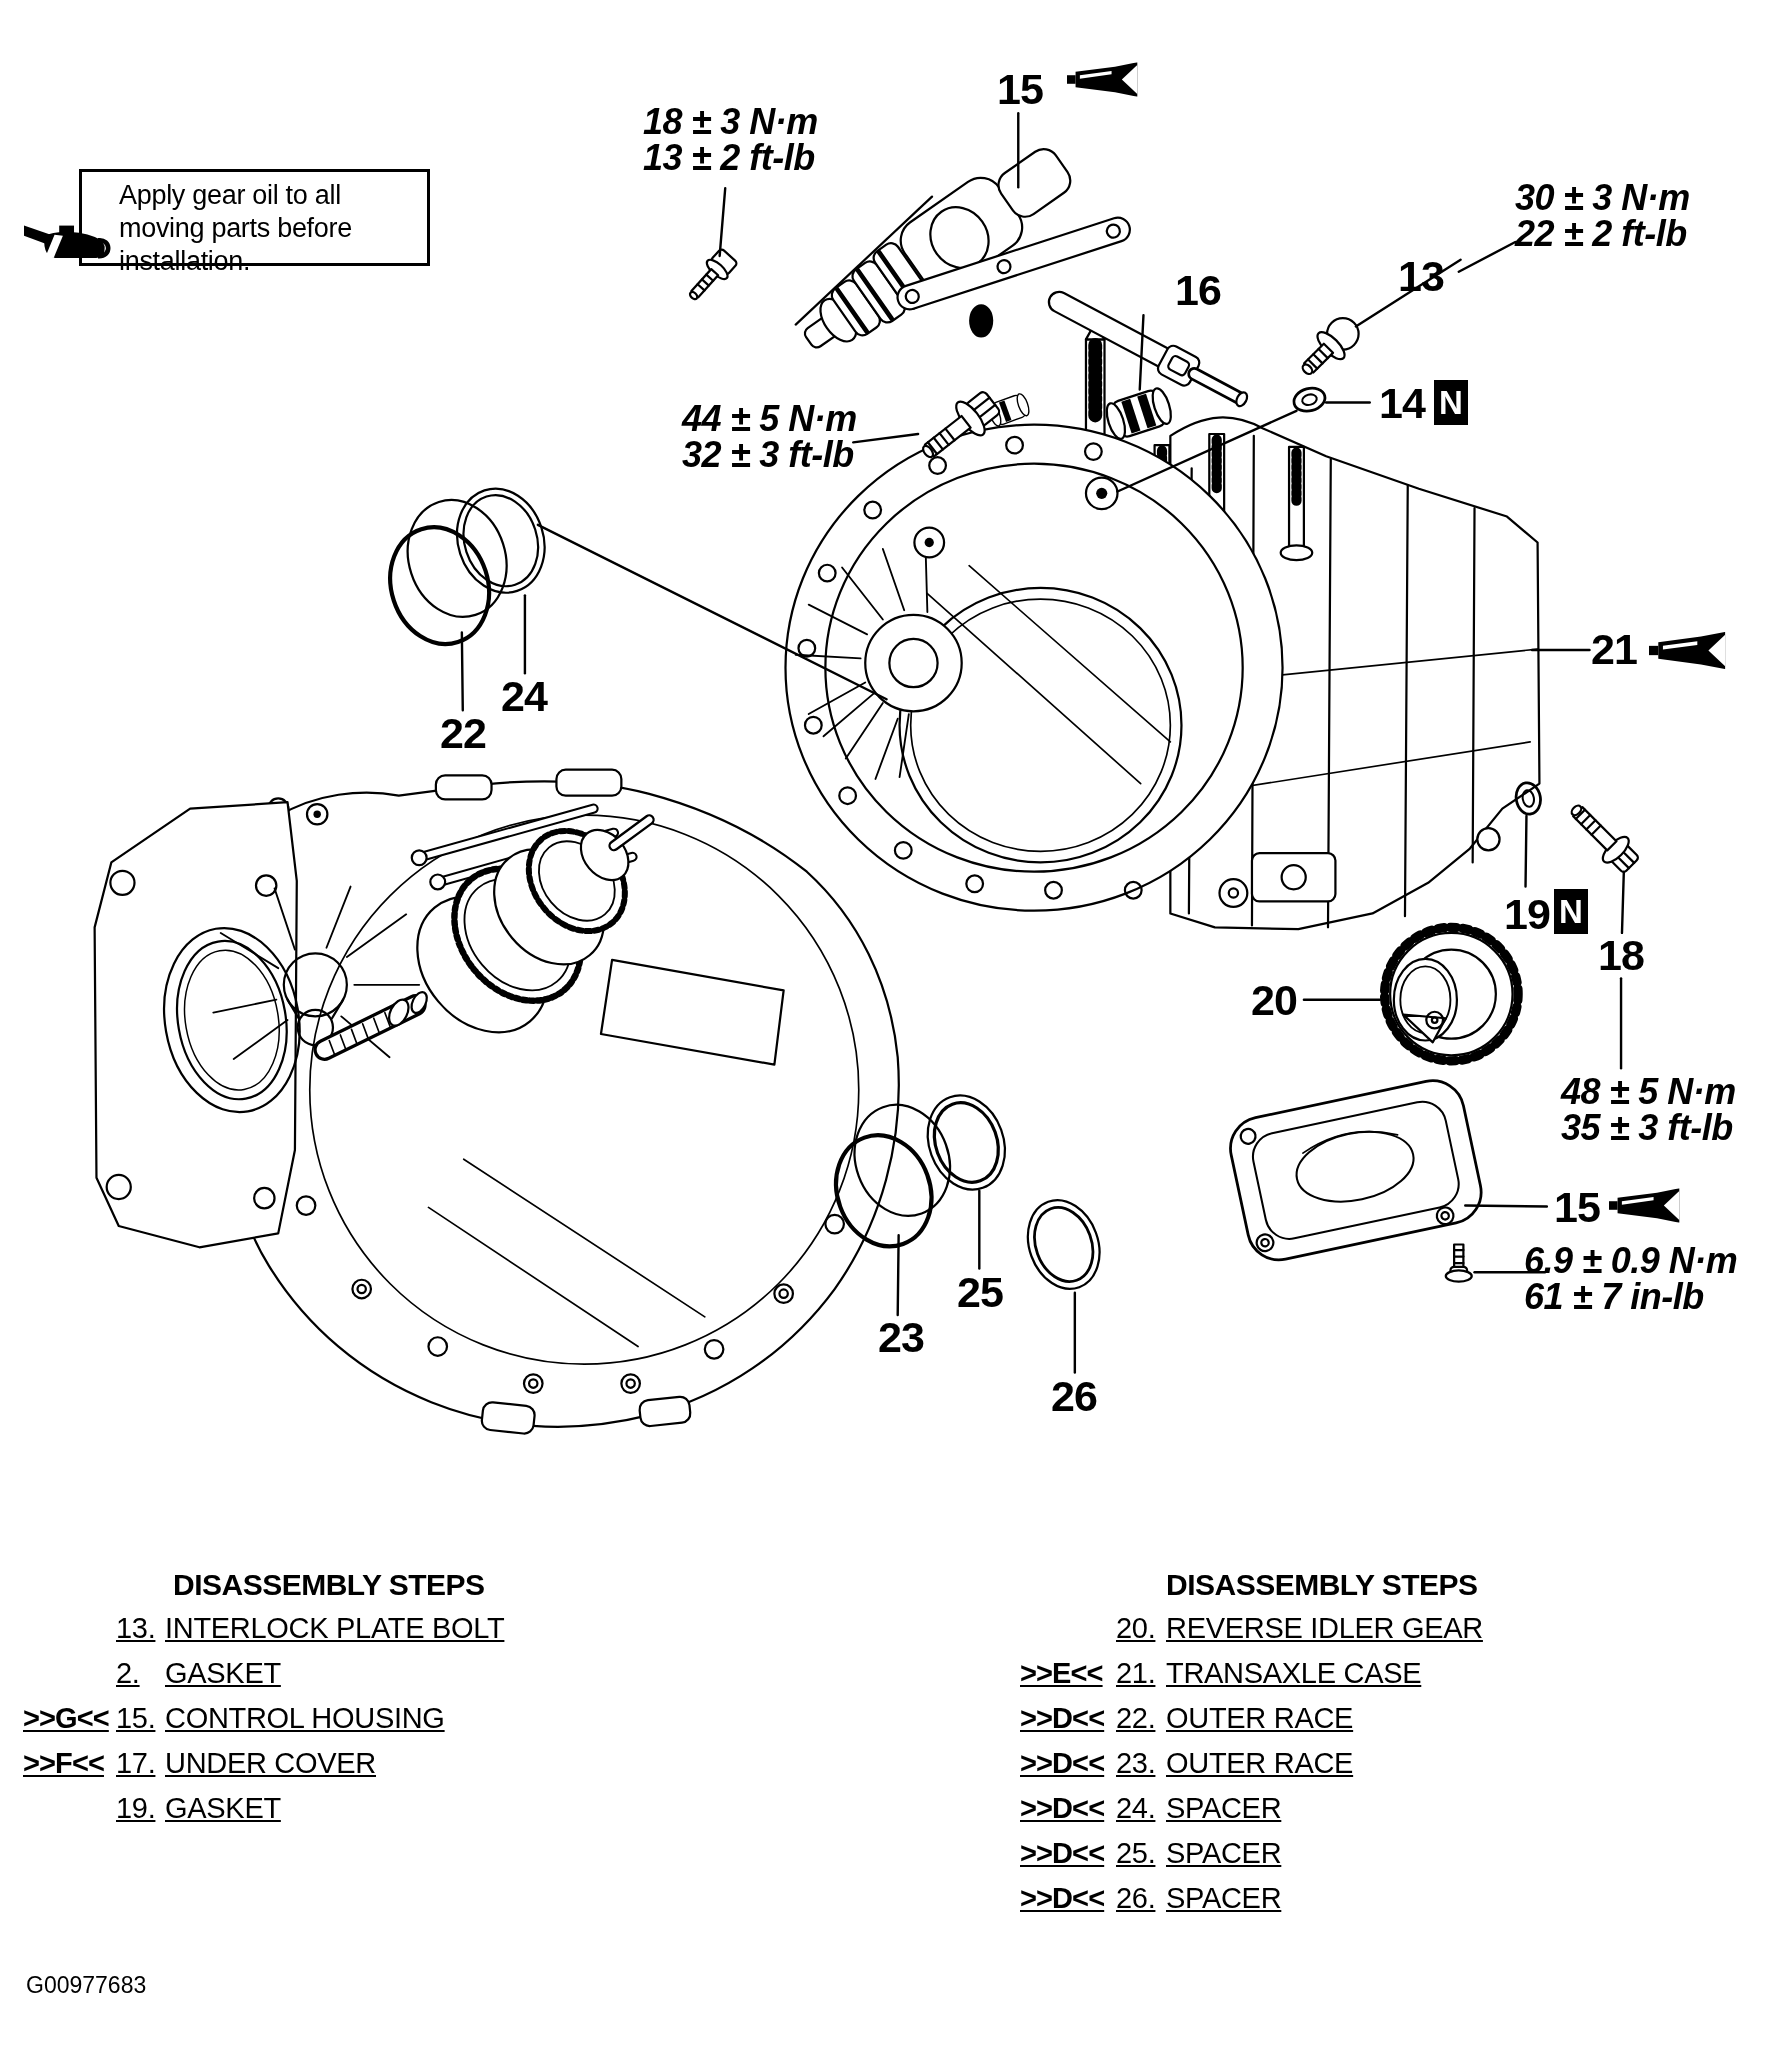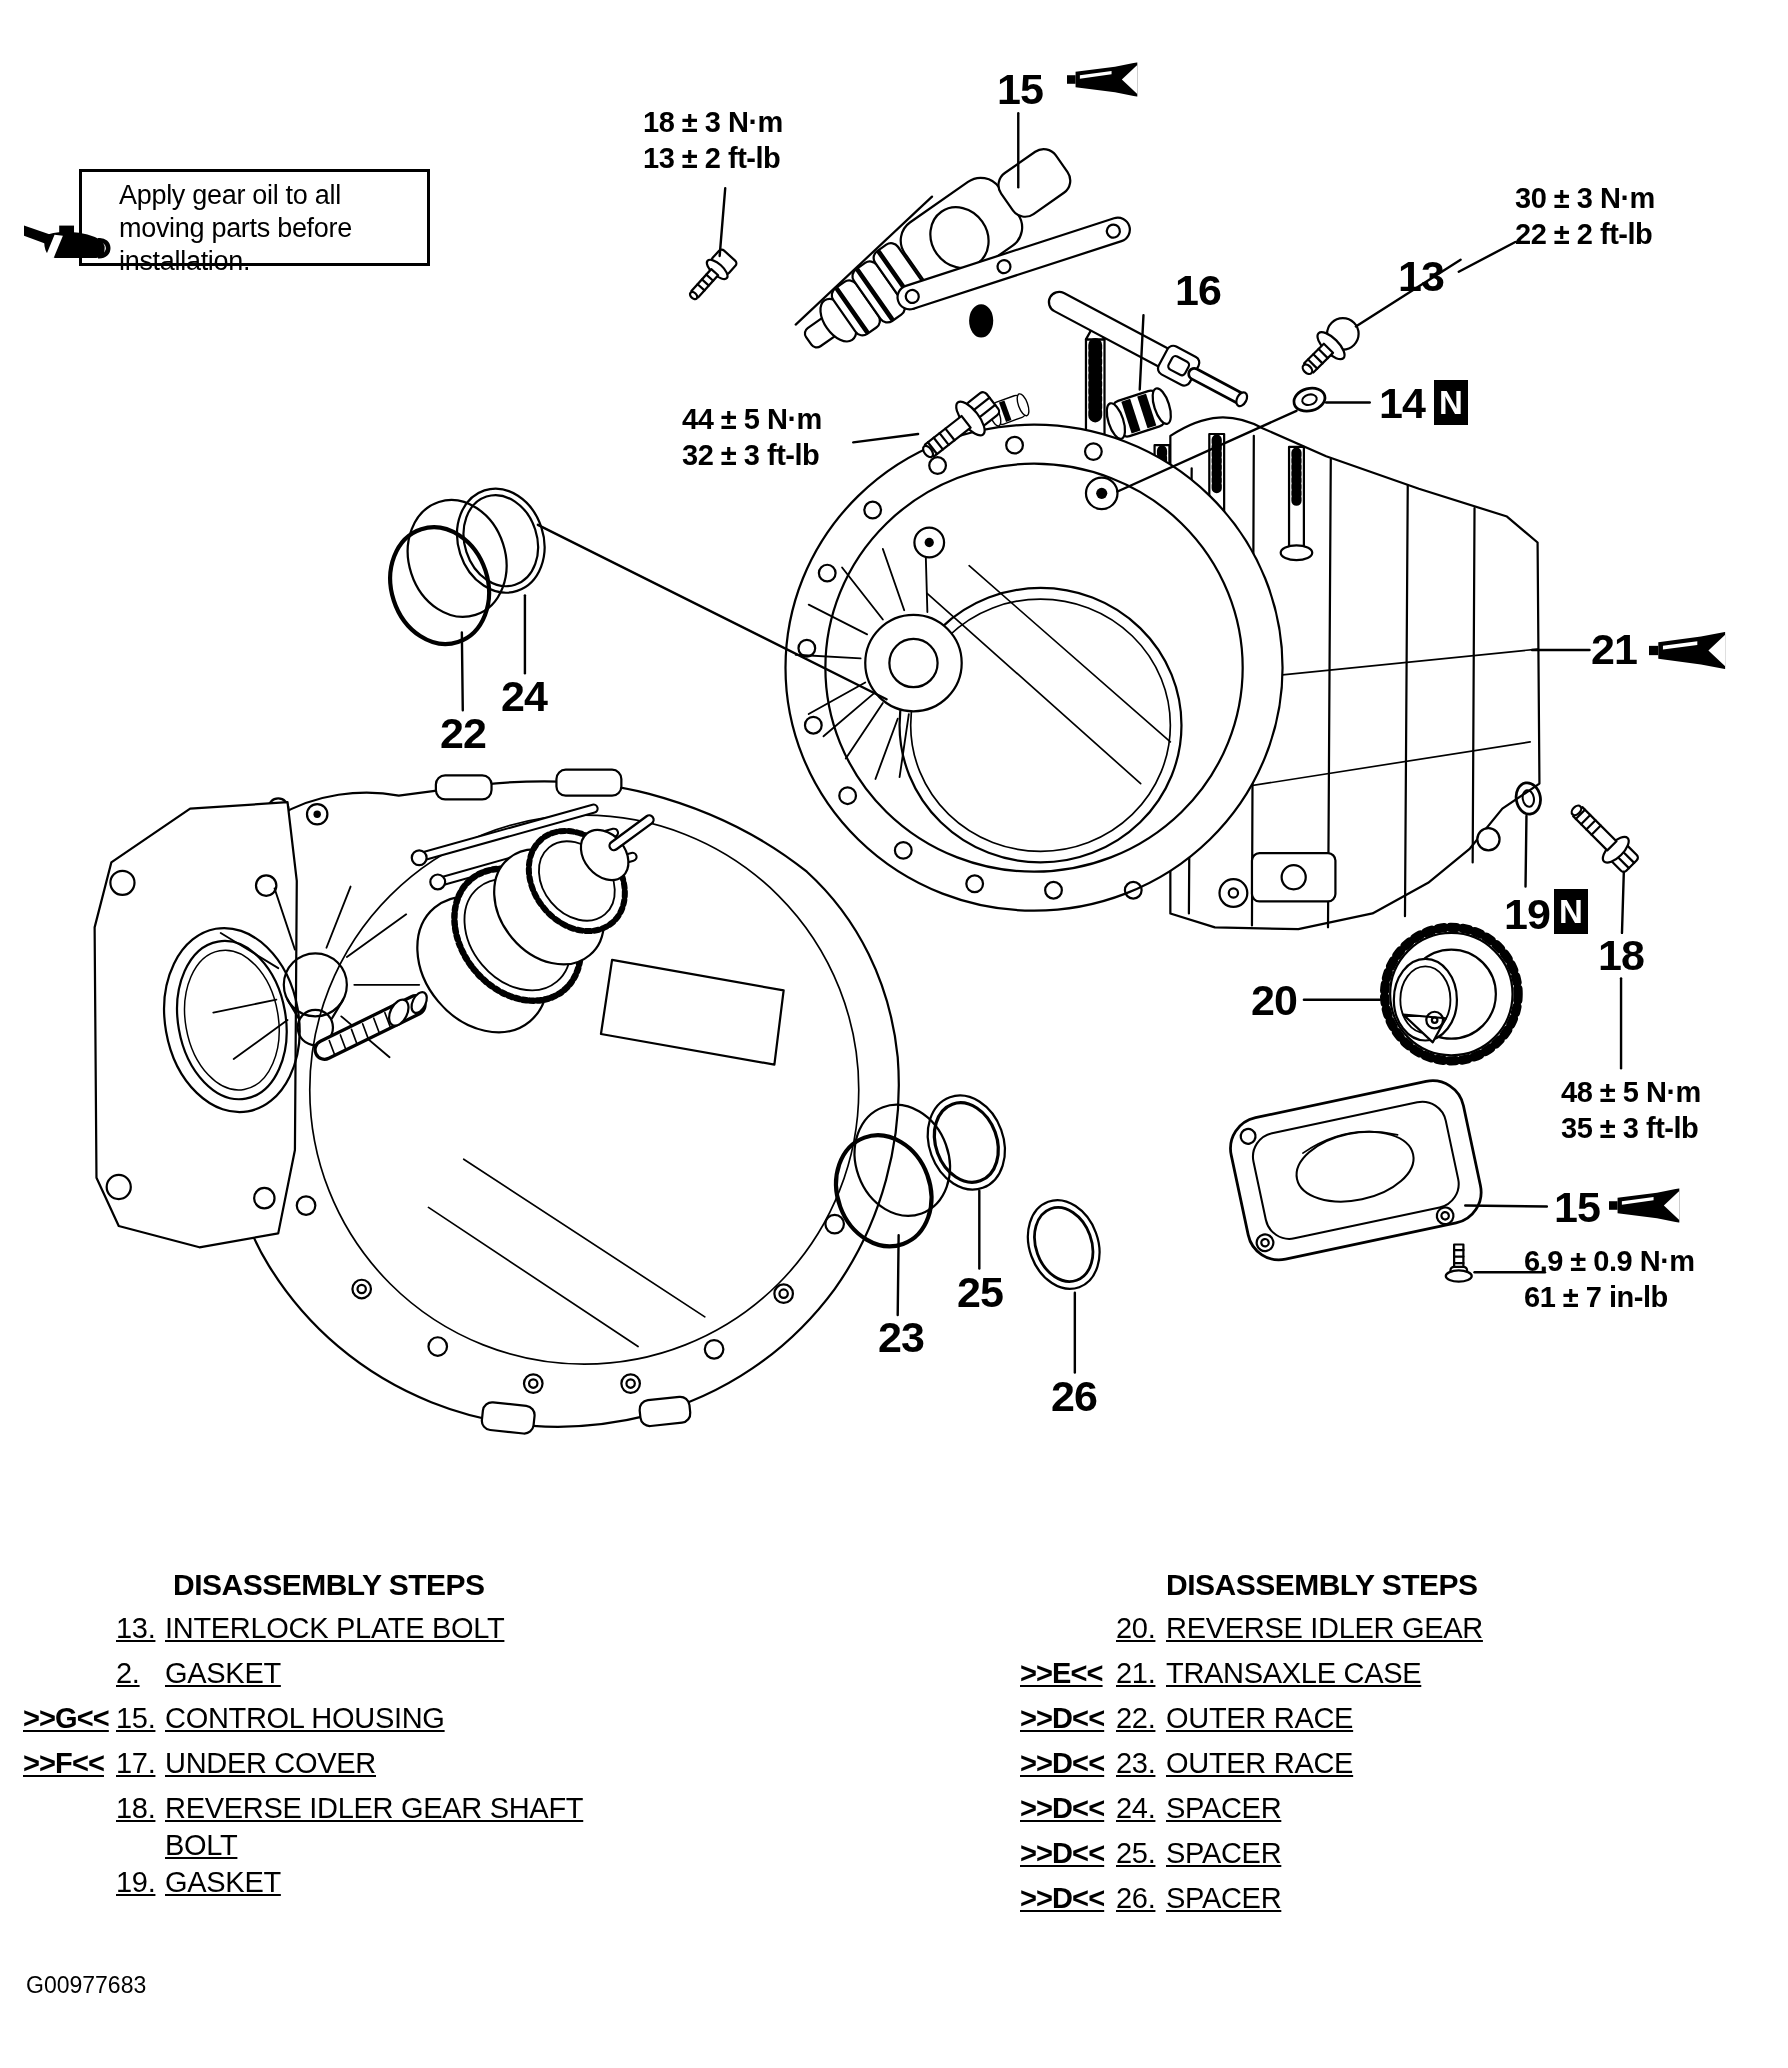--- a/index.html
+++ b/index.html
@@ -10,8 +10,8 @@
   .co{position:absolute;font-weight:700;font-size:43px;letter-spacing:-0.9px;
       transform:translate(-50%,-50%);white-space:nowrap;line-height:1;}
   
-  .spec{position:absolute;font-weight:700;font-size:29px;line-height:36px;
-        letter-spacing:-0.5px;white-space:nowrap;}
+  .spec{position:absolute;font-weight:700;font-size:36px;line-height:36px;
+        letter-spacing:-0.5px;white-space:nowrap;font-style:italic;}
   
   .nbadge{position:absolute;width:34px;height:45px;background:#000;color:#fff;
           font-weight:700;font-size:33px;display:flex;align-items:center;

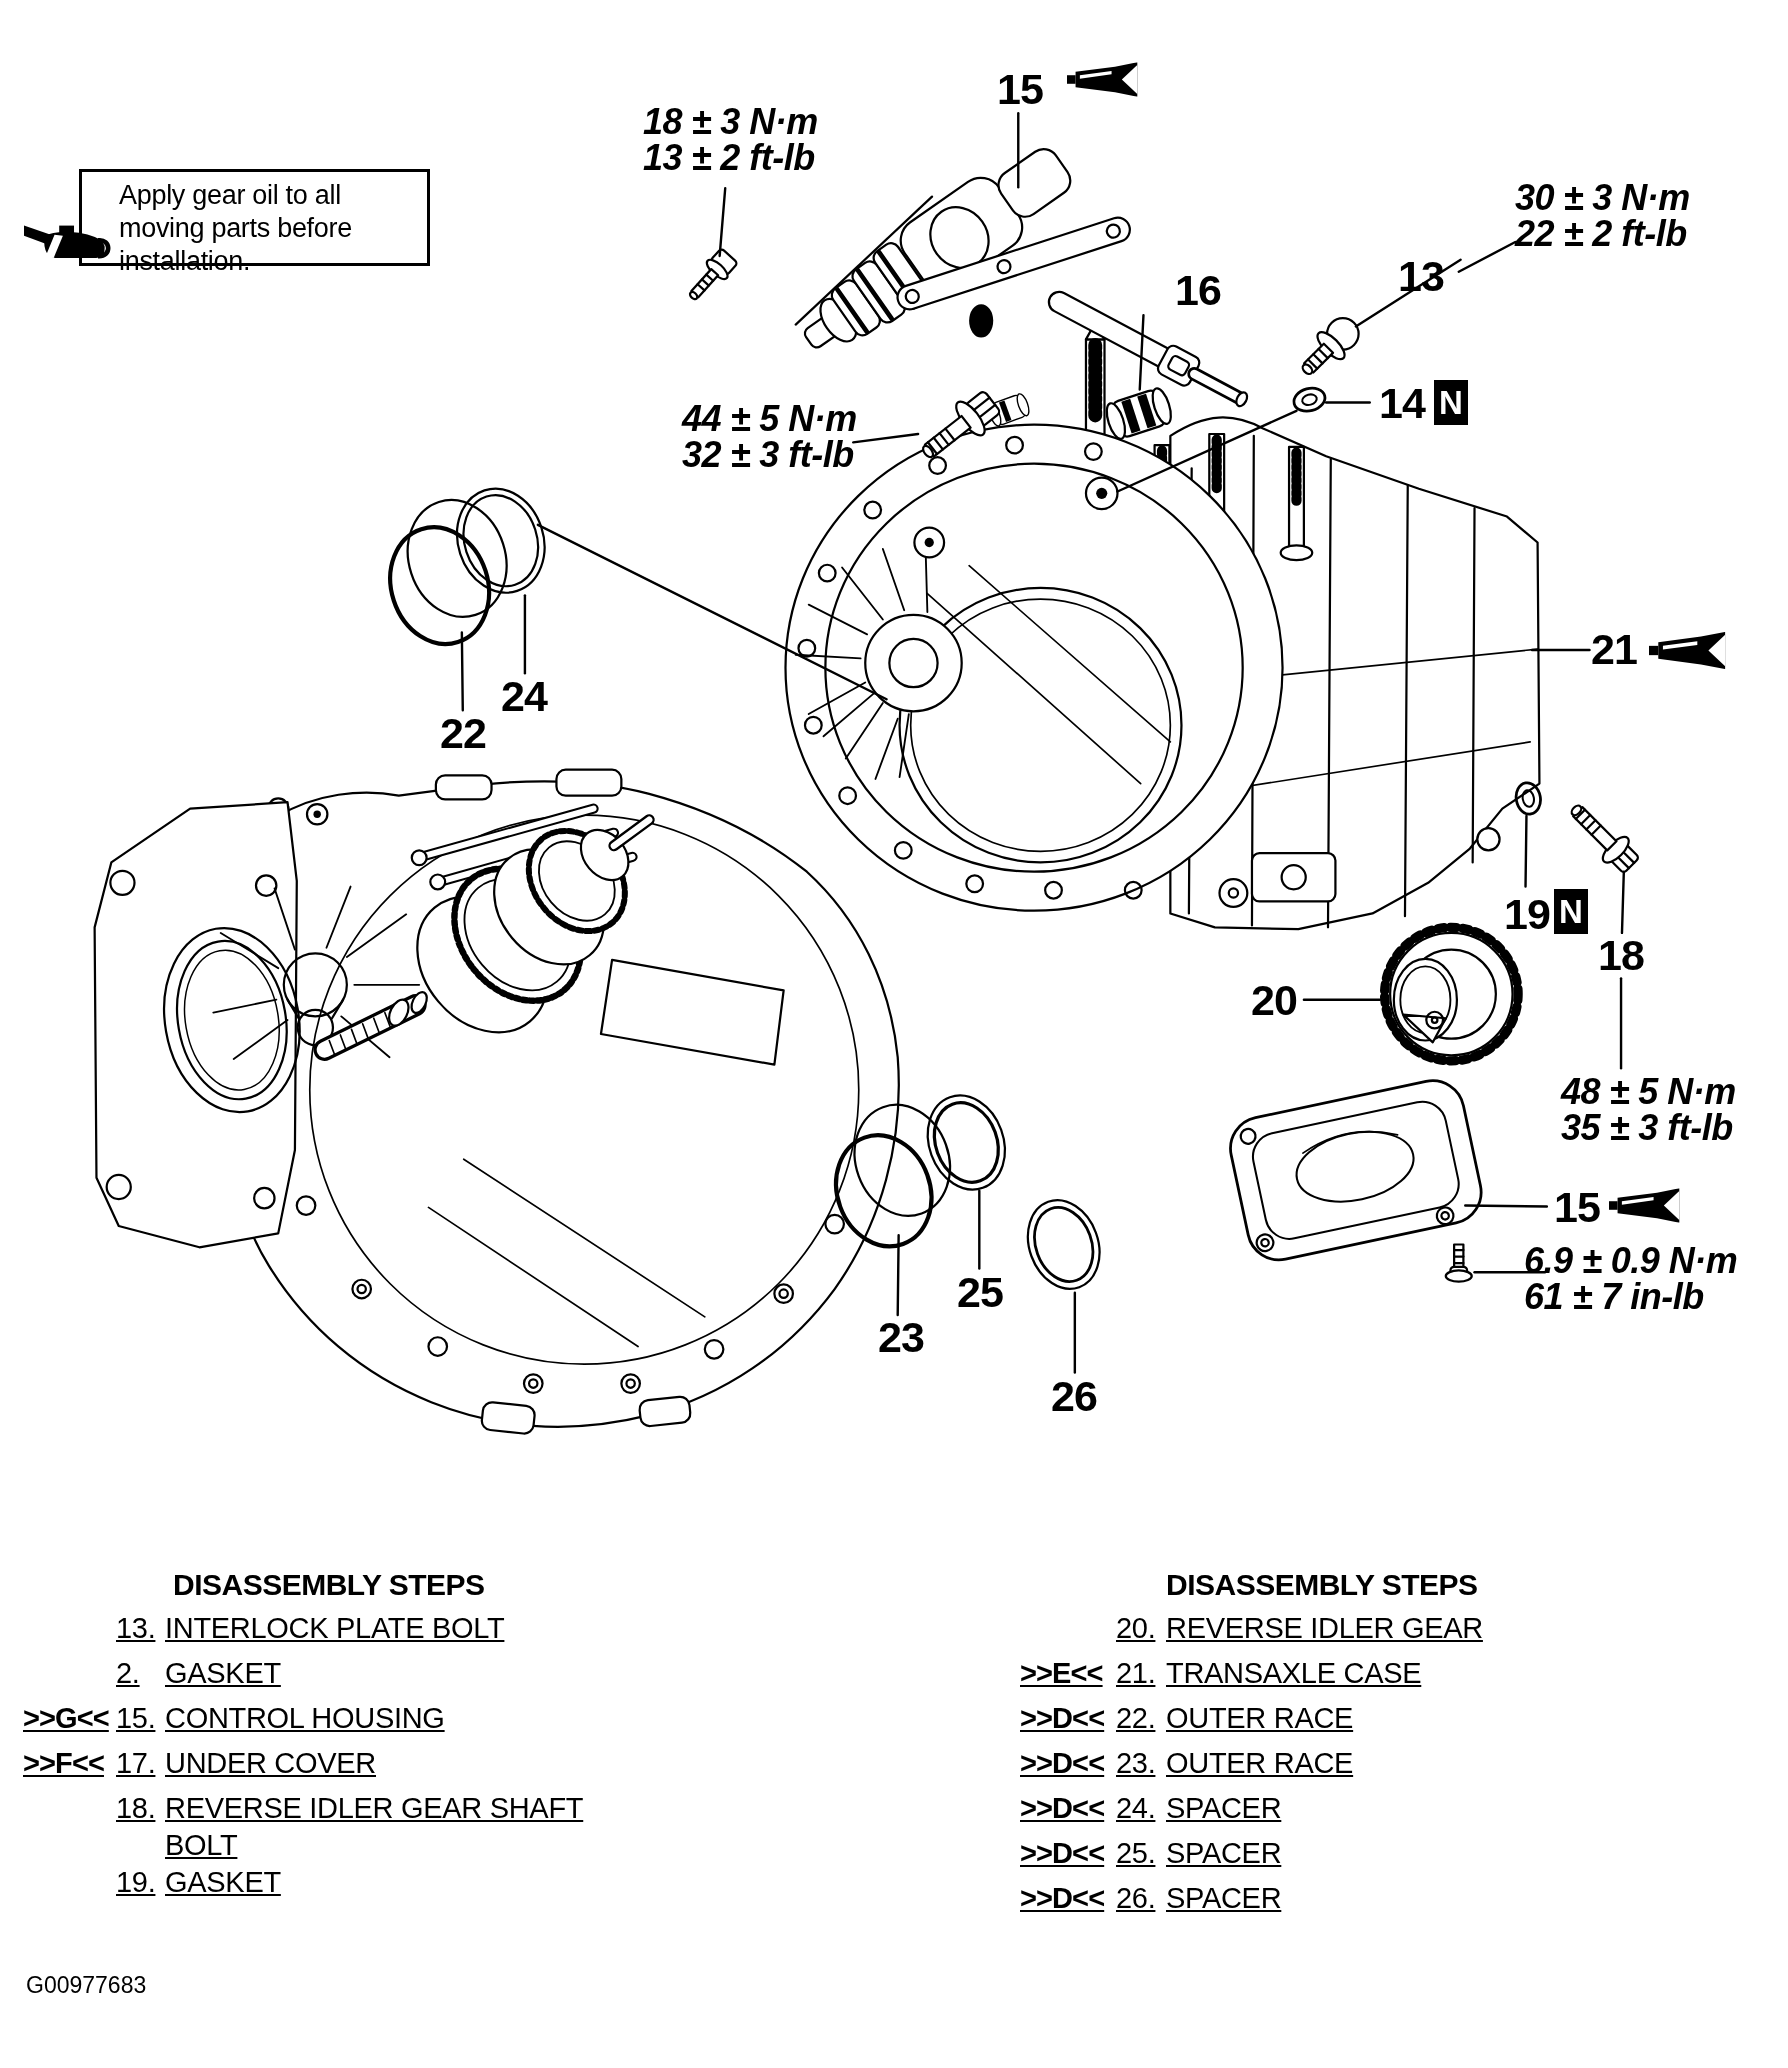--- a/index.html
+++ b/index.html
@@ -490,11 +490,6 @@
     </div>
     <div class="drow">
       <span class="pfx"></span>
-      <span class="num">18.</span>
-      <span class="lbl">REVERSE IDLER GEAR SHAFT BOLT</span>
-    </div>
-    <div class="drow">
-      <span class="pfx"></span>
       <span class="num">19.</span>
       <span class="lbl">GASKET</span>
     </div>

